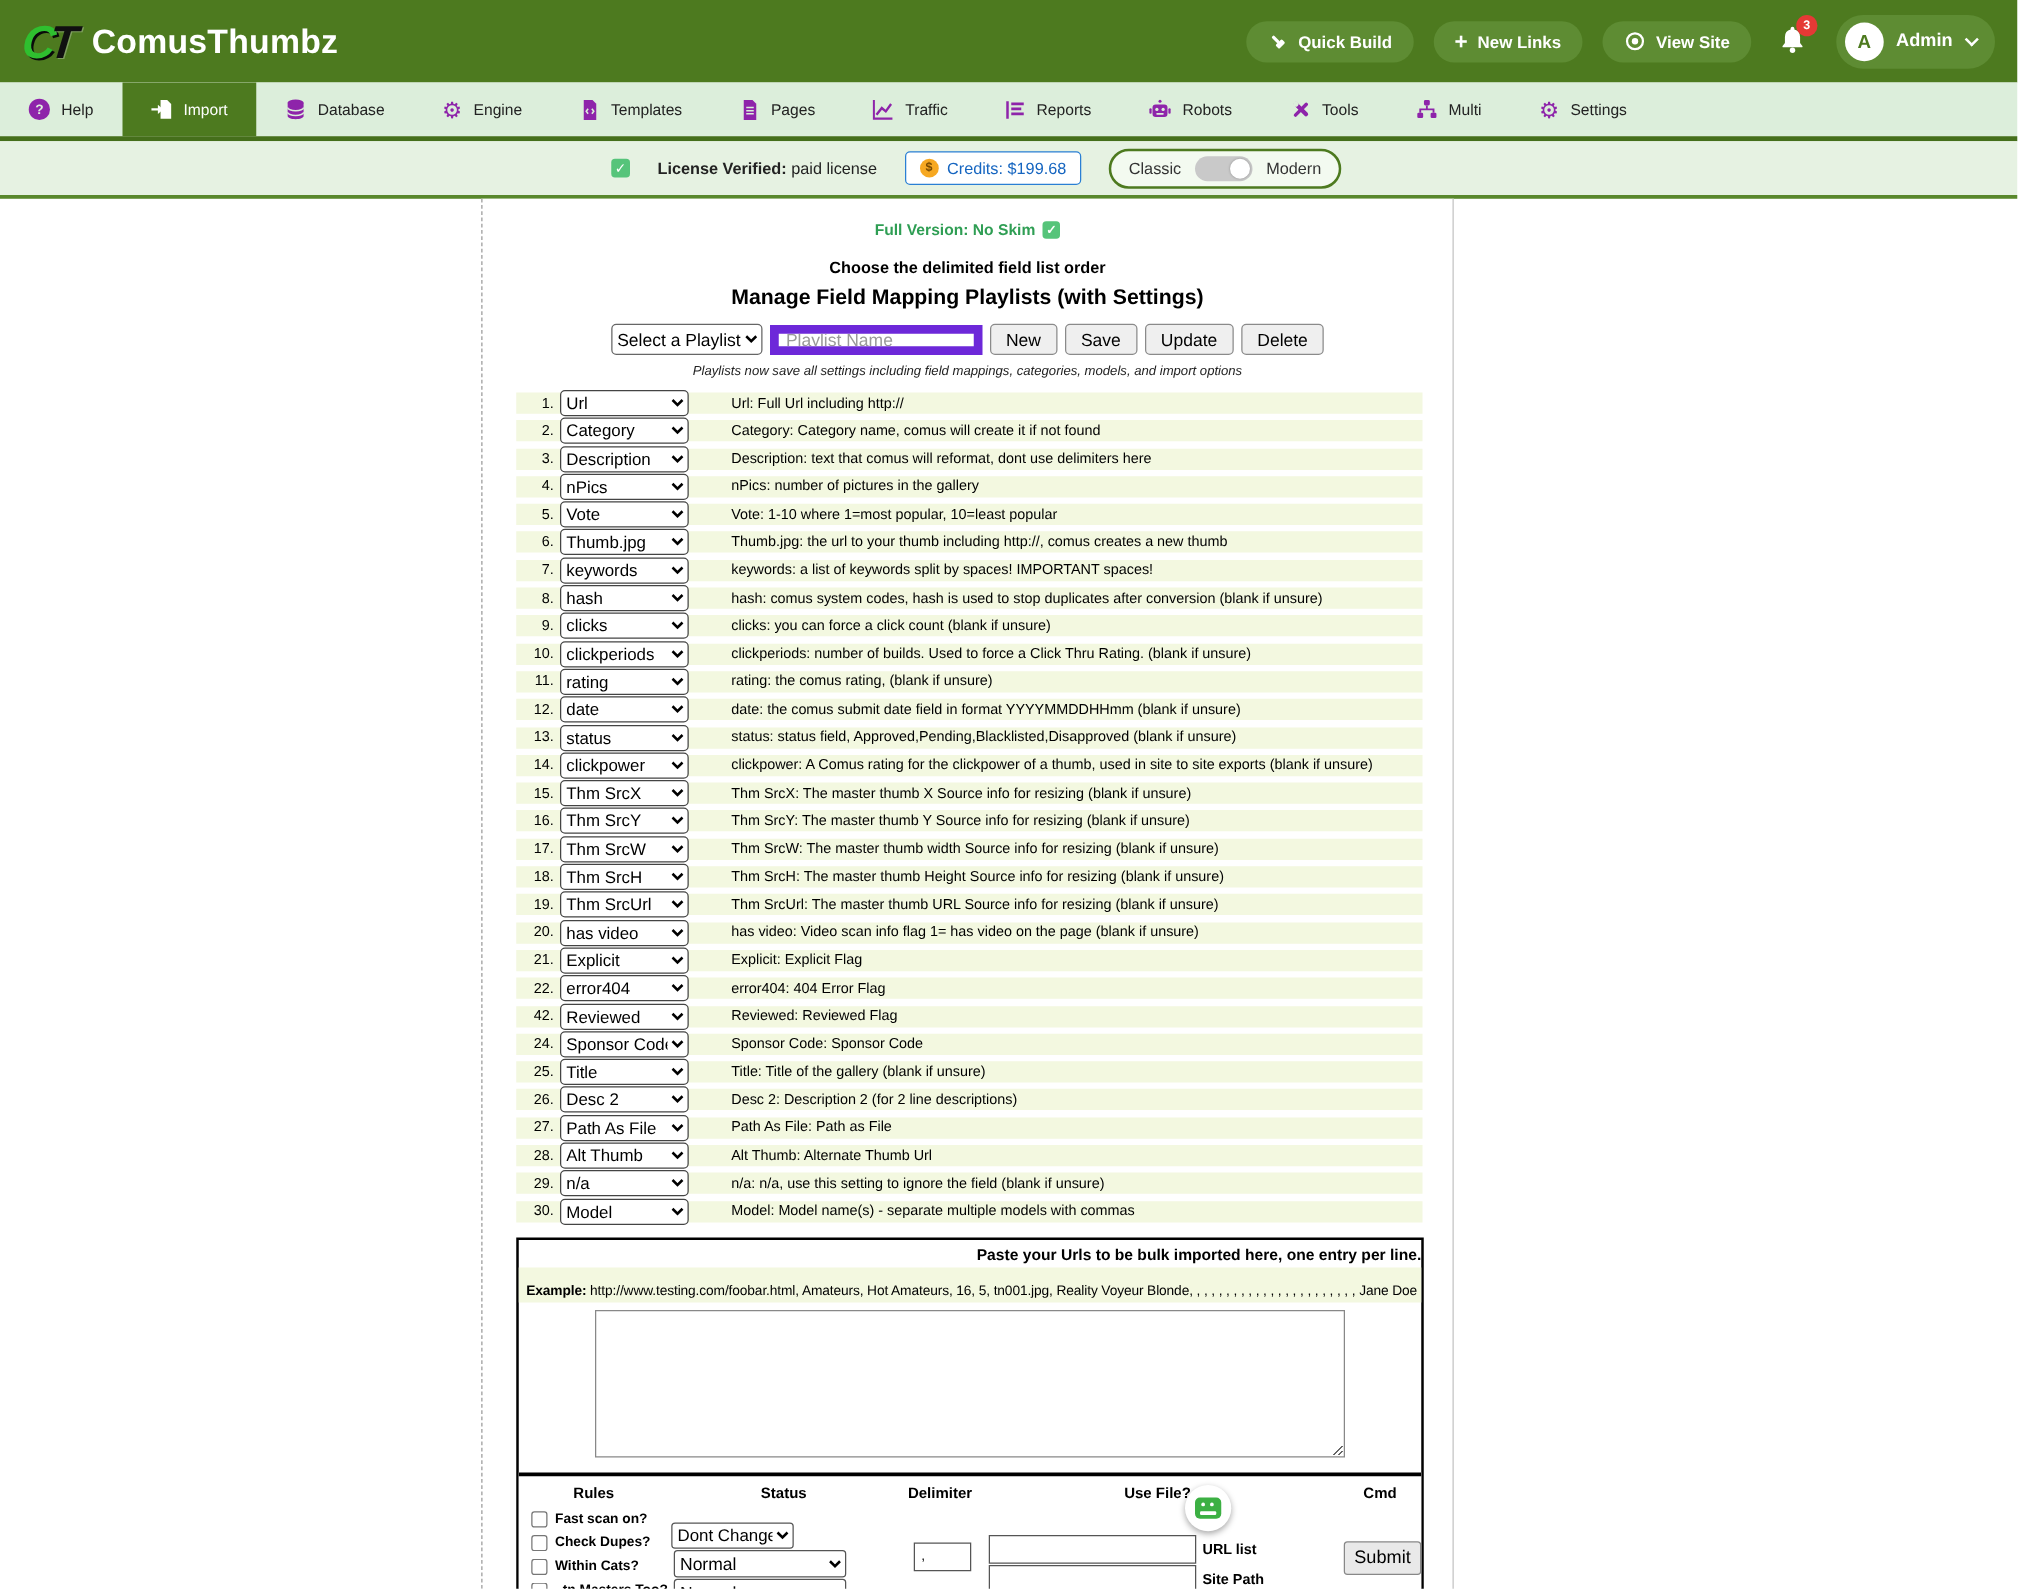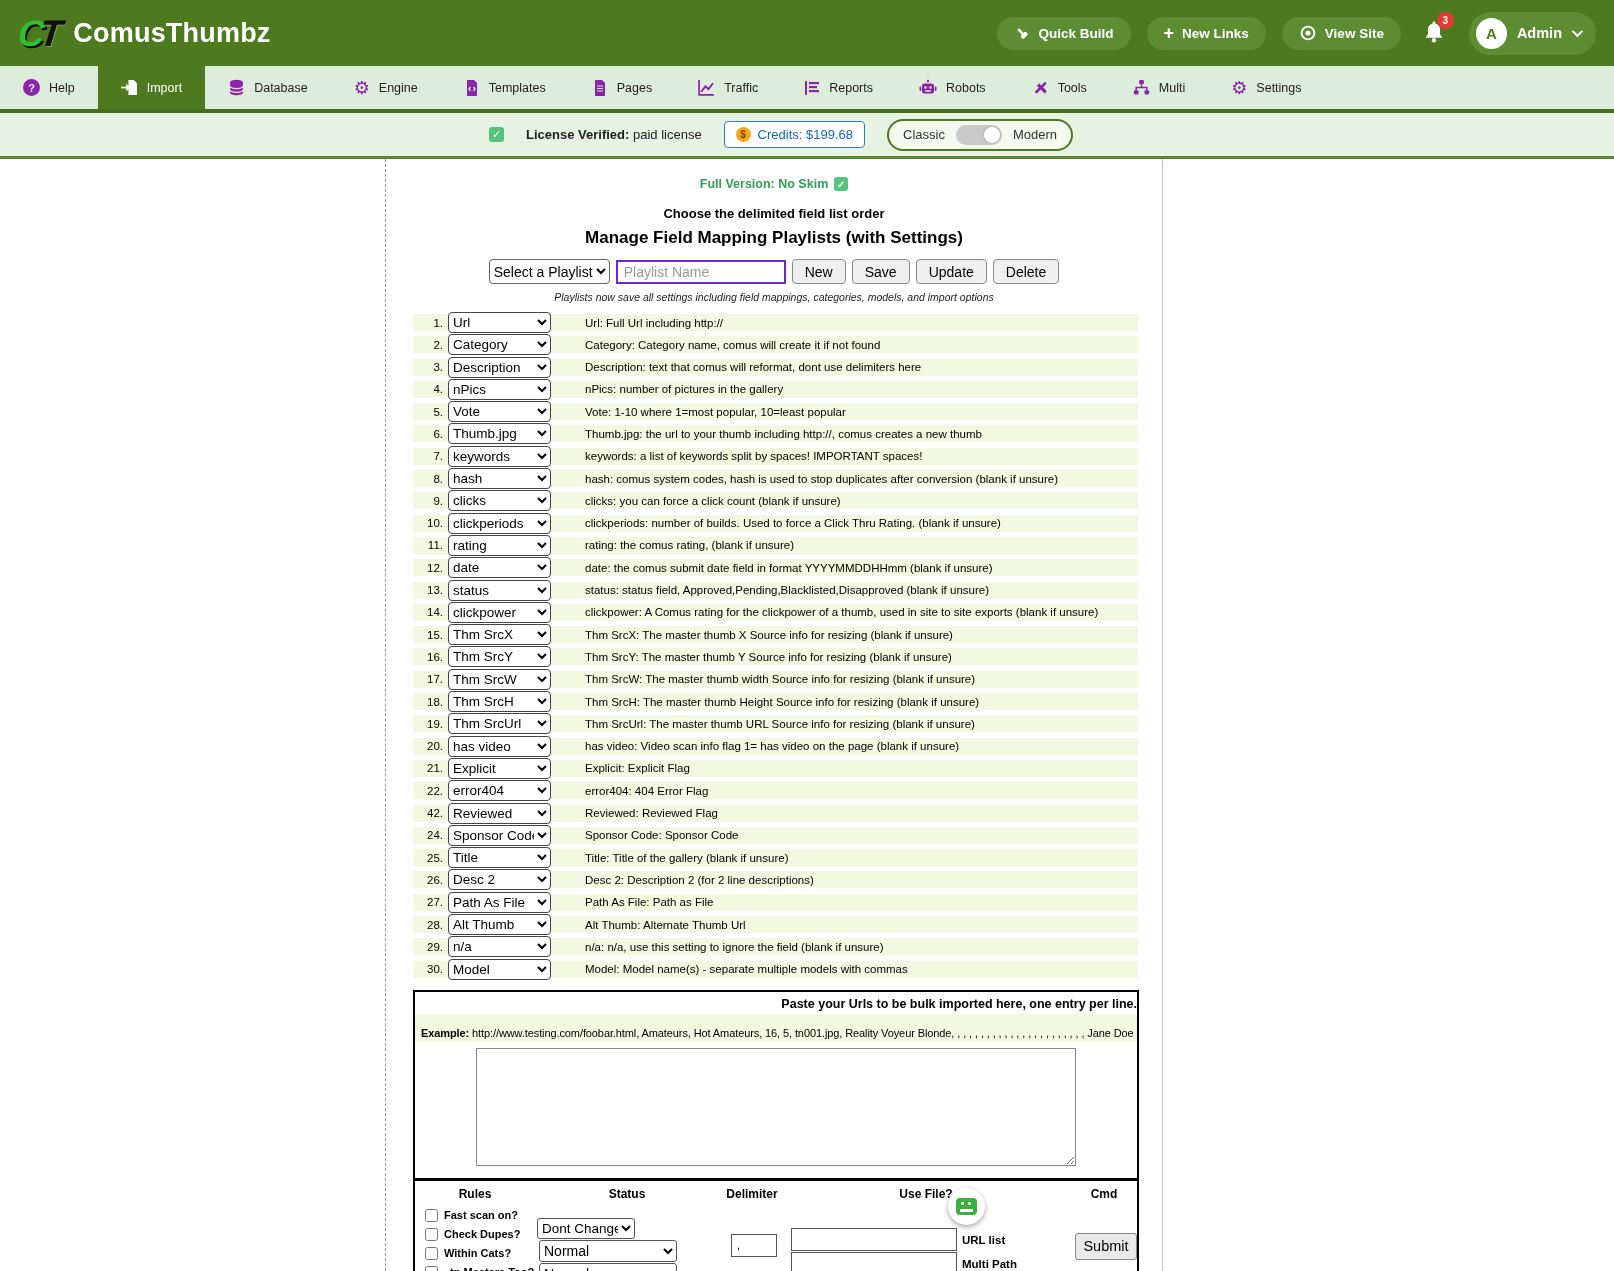--- a/index.html
+++ b/index.html
@@ -52,7 +52,7 @@
   .h1 { text-align:center; font-weight:bold; font-size:17px; margin-top:7px; color:#000; }
   .controls { display:flex; justify-content:center; align-items:center; gap:6px; margin-top:11px; }
   .controls select { height:25px; font-size:14px; border:1.5px solid #666; border-radius:4px; background:#fff; font-family:inherit; }
-  .controls input { height:24px; width:170px; font-size:14px; border:2px solid #6d28d9; padding:0 6px; color:#333; font-family:inherit; }
+  .controls input { height:24px; width:170px; font-size:14px; border:7px solid #6d28d9; padding:0 6px; color:#333; font-family:inherit; }
   .controls input::placeholder { color:#9a9a9a; }
   .controls button { height:25px; padding:0 12px; font-size:14px; background:#efefef; border:1px solid #8a8a8a; border-radius:4px; cursor:pointer; font-family:inherit; color:#000; }
   .note { text-align:center; font-style:italic; font-size:10.5px; margin-top:7px; color:#222; }

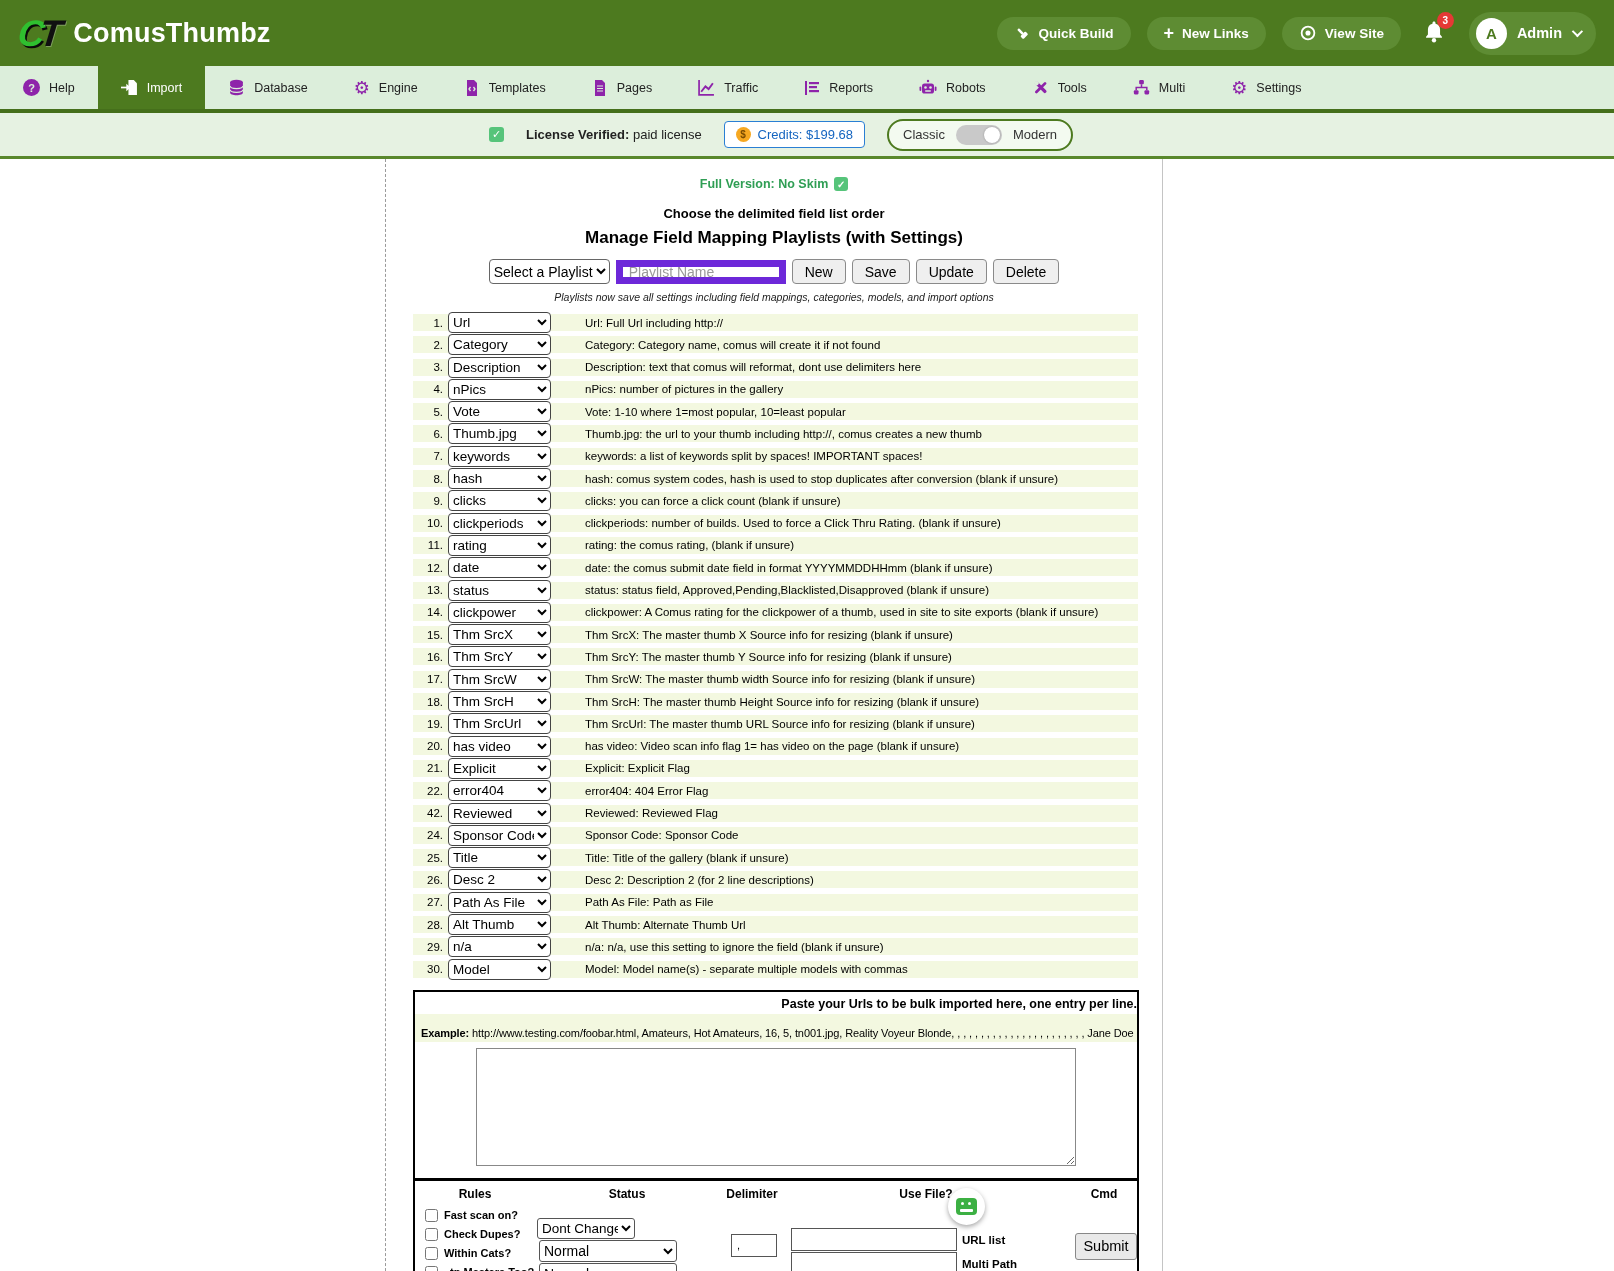--- a/index.html
+++ b/index.html
@@ -503,7 +503,7 @@
       <input class="uf-input1" type="text" style="">
       <input class="uf-input2" type="text" style="">
       <span class="uf-label1">URL list</span>
-      <span class="uf-label2">Multi Path</span>
+      <span class="uf-label2">Site Path</span>
 
       <button class="submit-btn">Submit</button>
     </div>

